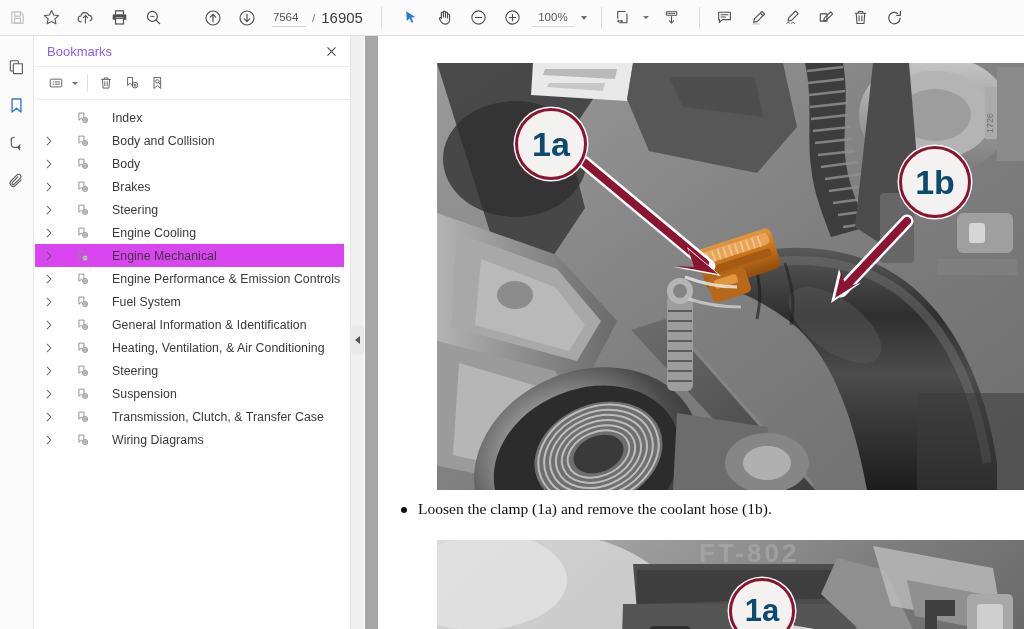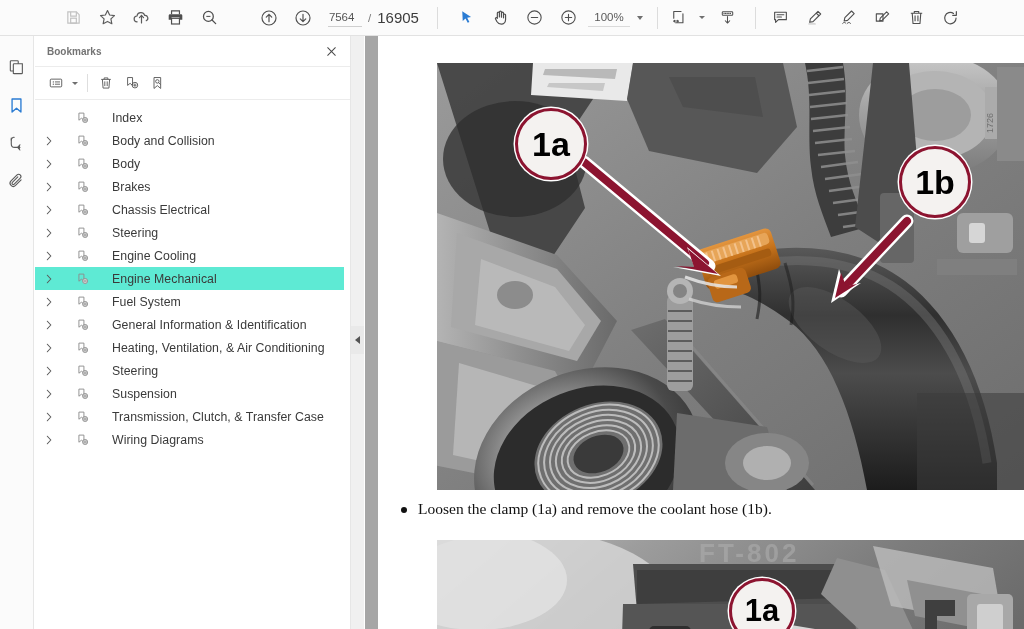--- a/index.html
+++ b/index.html
@@ -16,7 +16,7 @@
     position: absolute; left:0; top:0; width:1024px; height:36px;
     background: #fbfbfb;
     border-bottom: 1px solid #e2e2e2;
-    display:flex; align-items:center;justify-content:center;
+    display:flex; align-items:center;
   }
   .tb-group { display:flex; align-items:center; }
   .tb-btn {

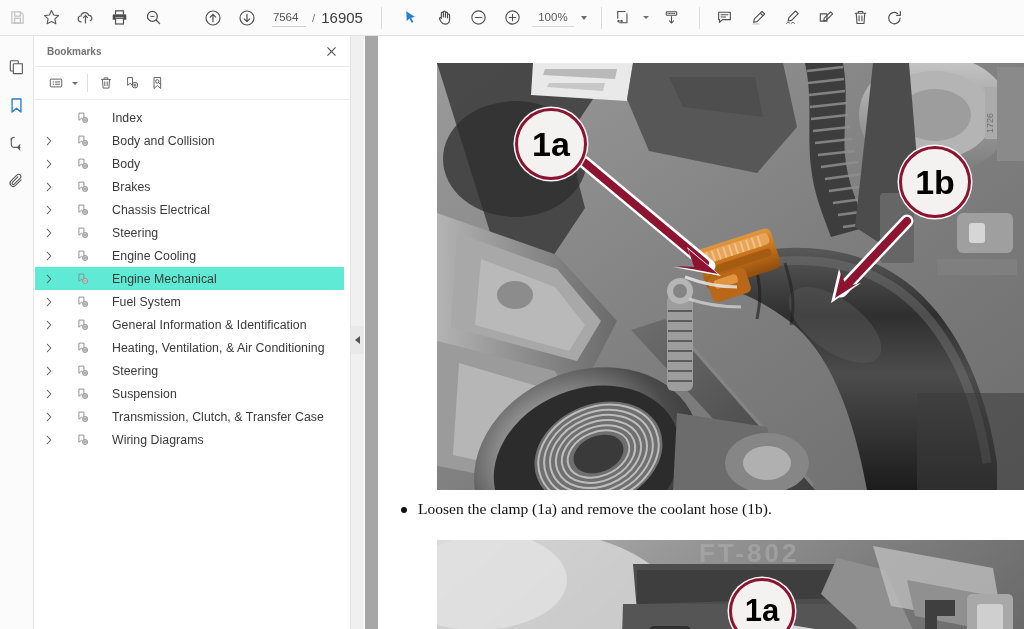--- a/index.html
+++ b/index.html
@@ -86,7 +86,7 @@
     padding: 0 10px 0 12px;
     border-bottom:1px solid #ececec;
   }
-  .panel-title { font-size:10px; color:#737373;font-weight:bold; }
+  .panel-title { font-size:13px; color:#8b5cf6; }
   .panel-close { cursor:pointer; width:18px;height:18px; display:flex;align-items:center;justify-content:center; }
 
   .panel-tools {

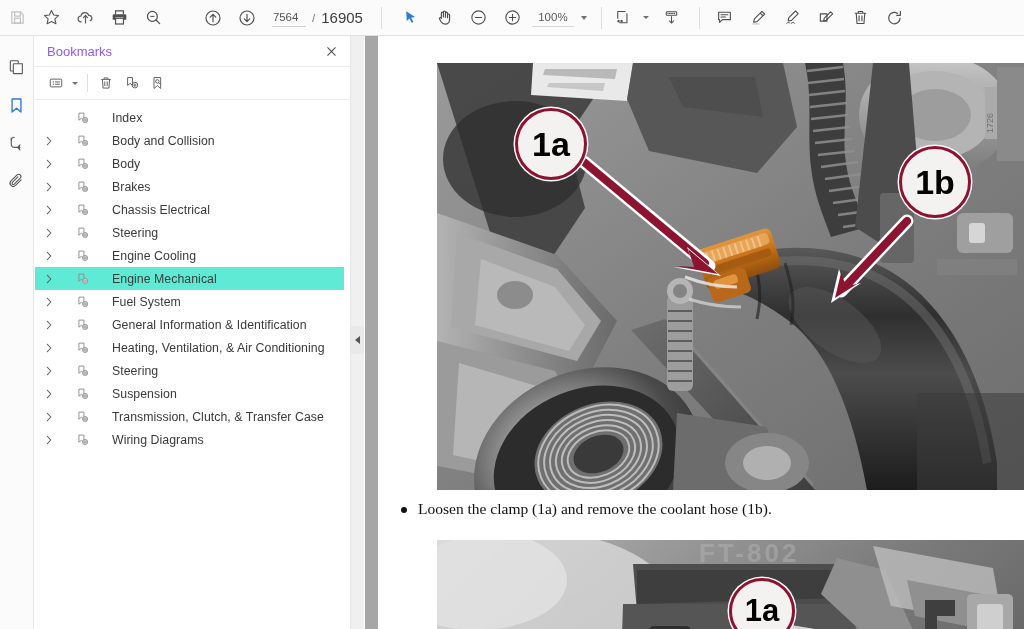--- a/index.html
+++ b/index.html
@@ -165,7 +165,7 @@
     background:#f4f2f0; border: 3px solid #8c1430;
     display:flex; align-items:center; justify-content:center;
     font-family:"Liberation Sans", sans-serif; font-weight:bold;
-    color:#000000; box-shadow: 0 0 0 1.5px #ffffff;
+    color:#0c4a6e; box-shadow: 0 0 0 1.5px #ffffff;
   }
   .cal-1a-main { left:78px; top:45px; width:72px; height:72px; font-size:34px; }
   .cal-1b-main { left:462px; top:83px; width:72px; height:72px; font-size:34px;text-align:center; }

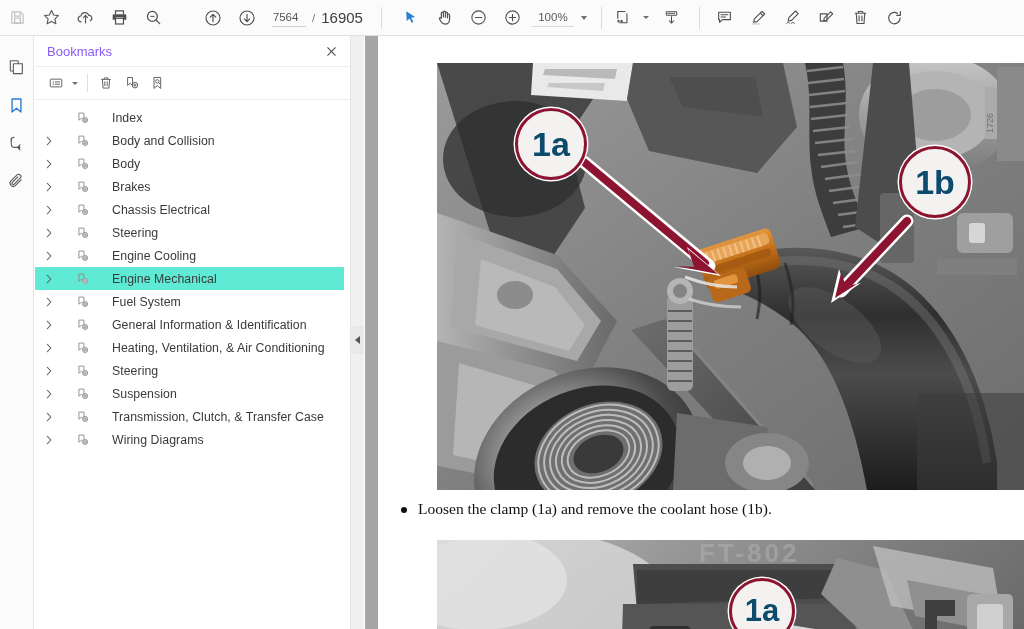--- a/index.html
+++ b/index.html
@@ -461,21 +461,6 @@
             </svg>
           </span>
           <span class="bm-label">Brakes</span>
-        </div>
-        <div class="bm-row">
-          <span class="bm-chev">
-            <svg width="8" height="10" viewBox="0 0 8 12" fill="none" stroke="#5a5a5a" stroke-width="1.3">
-              <path d="M2 1.5L6.2 6 2 10.5" stroke-linecap="round" stroke-linejoin="round"></path>
-            </svg>
-          </span>
-          <span class="bm-ico">
-            <svg width="14" height="14" viewBox="0 0 24 24" fill="none" stroke="#8d8d8d" stroke-width="1.6">
-              <path d="M5 3.6h8.6v12.2L9.3 12.4 5 15.8z" stroke-linejoin="round"></path>
-              <circle cx="15.6" cy="15.4" r="4.4" fill="#d6d6d6" stroke="#8d8d8d" stroke-width="1.4"></circle>
-              <path d="M13 14.2h5.2M13 16.6h5.2" stroke-width="1.1"></path>
-            </svg>
-          </span>
-          <span class="bm-label">Chassis Electrical</span>
         </div>
         <div class="bm-row">
           <span class="bm-chev">

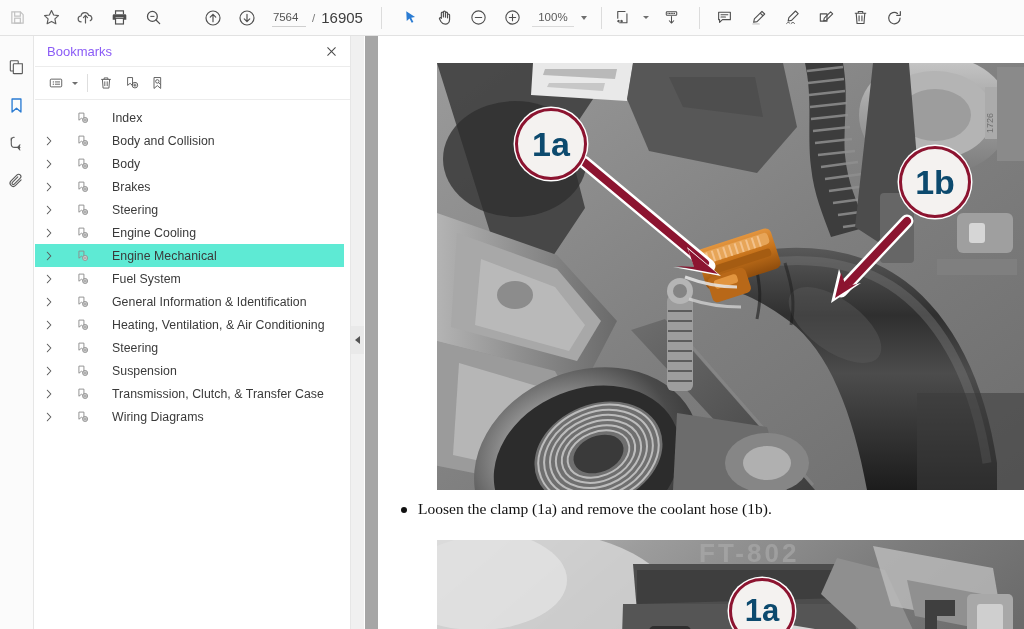--- a/index.html
+++ b/index.html
@@ -105,7 +105,7 @@
     position: relative;
     gap: 17px;
   }
-  .bm-row.selected { background:#5eead4; margin-right: 6px; }
+  .bm-row.selected { background:#d946ef; margin-right: 6px; }
   .bm-chev {
     width:16px;height:16px;display:flex;align-items:center;justify-content:center;
     flex:0 0 16px;

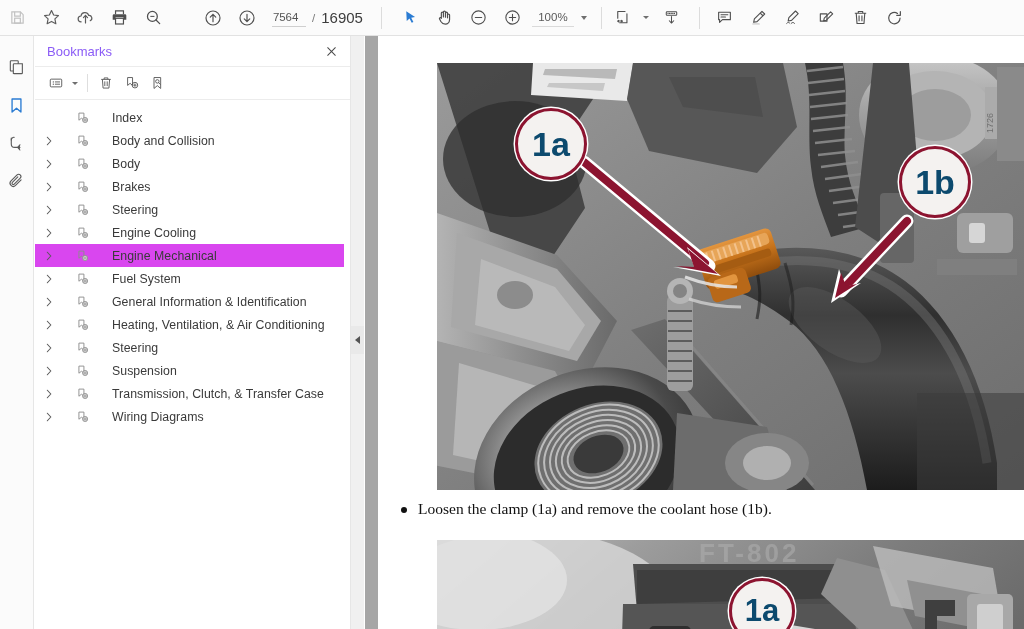--- a/index.html
+++ b/index.html
@@ -506,6 +506,21 @@
             </svg>
           </span>
           <span class="bm-label">Engine Mechanical</span>
+        </div>
+        <div class="bm-row">
+          <span class="bm-chev">
+            <svg width="8" height="10" viewBox="0 0 8 12" fill="none" stroke="#5a5a5a" stroke-width="1.3">
+              <path d="M2 1.5L6.2 6 2 10.5" stroke-linecap="round" stroke-linejoin="round"></path>
+            </svg>
+          </span>
+          <span class="bm-ico">
+            <svg width="14" height="14" viewBox="0 0 24 24" fill="none" stroke="#8d8d8d" stroke-width="1.6">
+              <path d="M5 3.6h8.6v12.2L9.3 12.4 5 15.8z" stroke-linejoin="round"></path>
+              <circle cx="15.6" cy="15.4" r="4.4" fill="#d6d6d6" stroke="#8d8d8d" stroke-width="1.4"></circle>
+              <path d="M13 14.2h5.2M13 16.6h5.2" stroke-width="1.1"></path>
+            </svg>
+          </span>
+          <span class="bm-label">Engine Performance &amp; Emission Controls</span>
         </div>
         <div class="bm-row">
           <span class="bm-chev">

